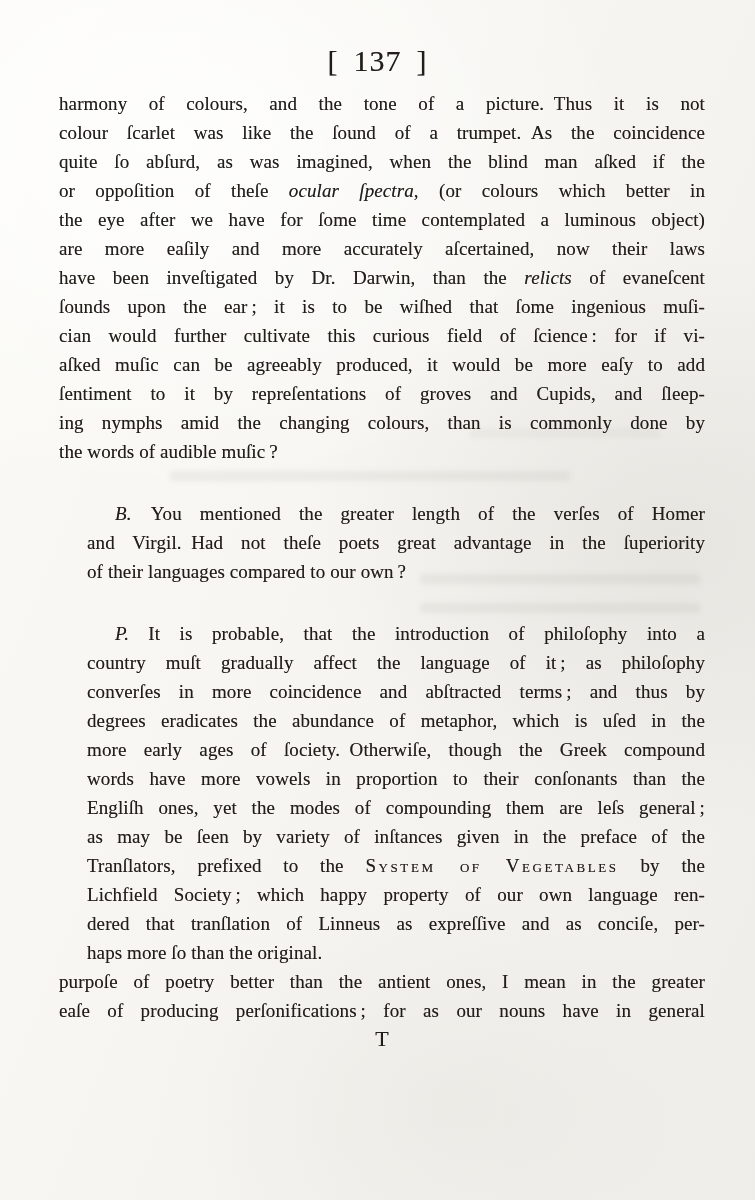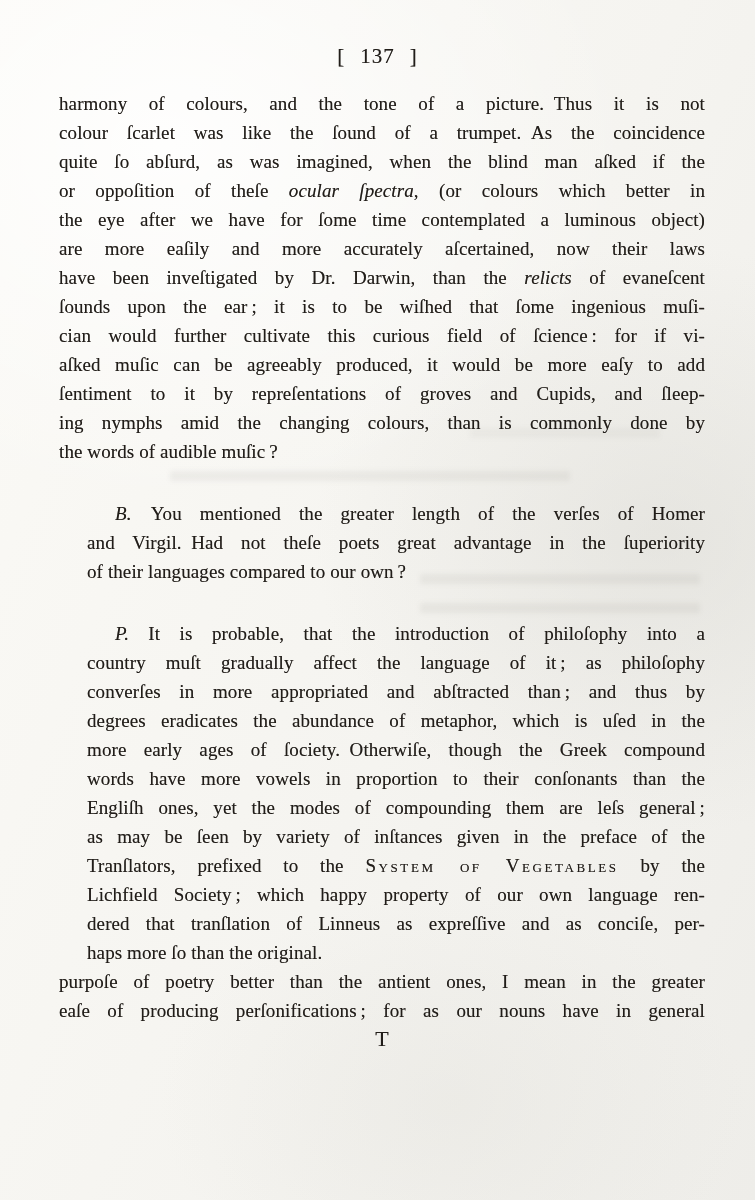--- a/index.html
+++ b/index.html
@@ -21,7 +21,7 @@
     position: absolute;
     top: 44px; left: 0; width: 100%;
     text-align: center;
-    font-size: 21px;
+    font-size: 30px;
     letter-spacing: 1px;
     text-shadow: 0 0 0.6px rgba(33,29,25,0.55);
   }

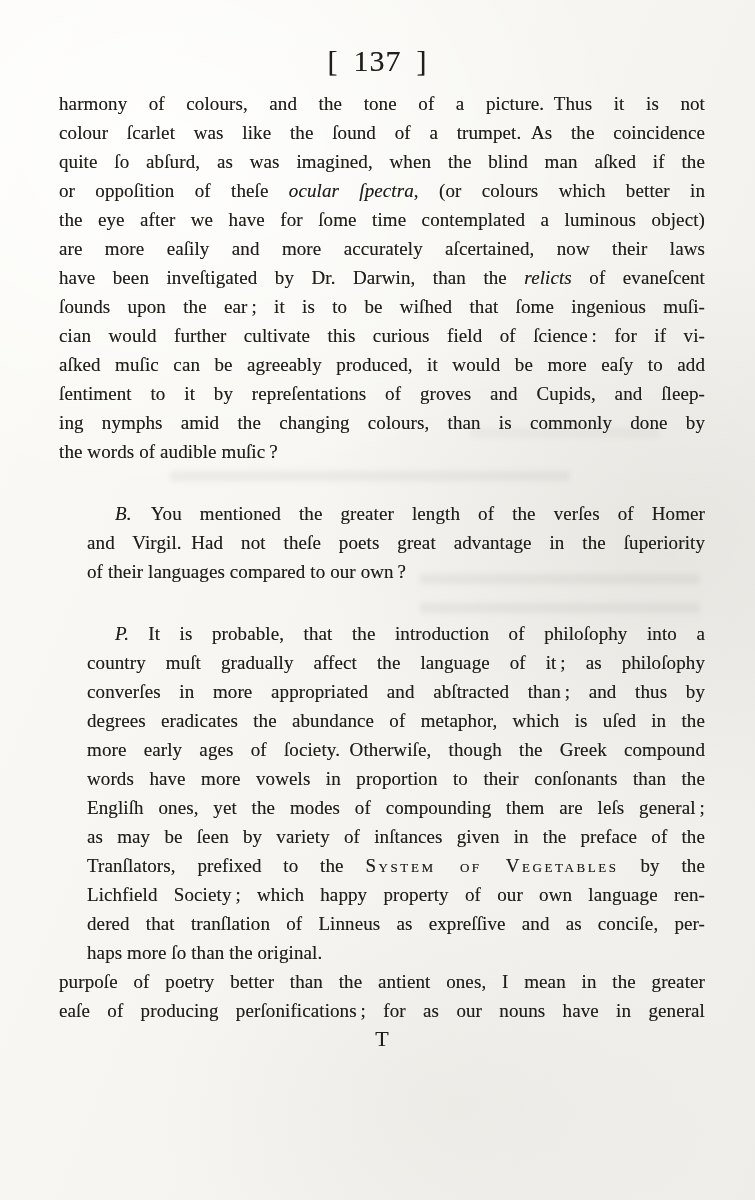--- a/index.html
+++ b/index.html
@@ -105,7 +105,7 @@
     <div class="paragraph gap">
         <div class="line indent"><span class="it">P.</span><span> It is probable, that the introduction of philoſophy into a</span></div>
         <div class="line"><span>country muſt gradually affect the language of it ; as philoſophy</span></div>
-        <div class="line"><span>converſes in more appropriated and abſtracted than ; and thus by</span></div>
+        <div class="line"><span>converſes in more coincidence and abſtracted terms ; and thus by</span></div>
         <div class="line"><span>degrees eradicates the abundance of metaphor, which is uſed in the</span></div>
         <div class="line"><span>more early ages of ſociety. Otherwiſe, though the Greek compound</span></div>
         <div class="line"><span>words have more vowels in proportion to their conſonants than the</span></div>

